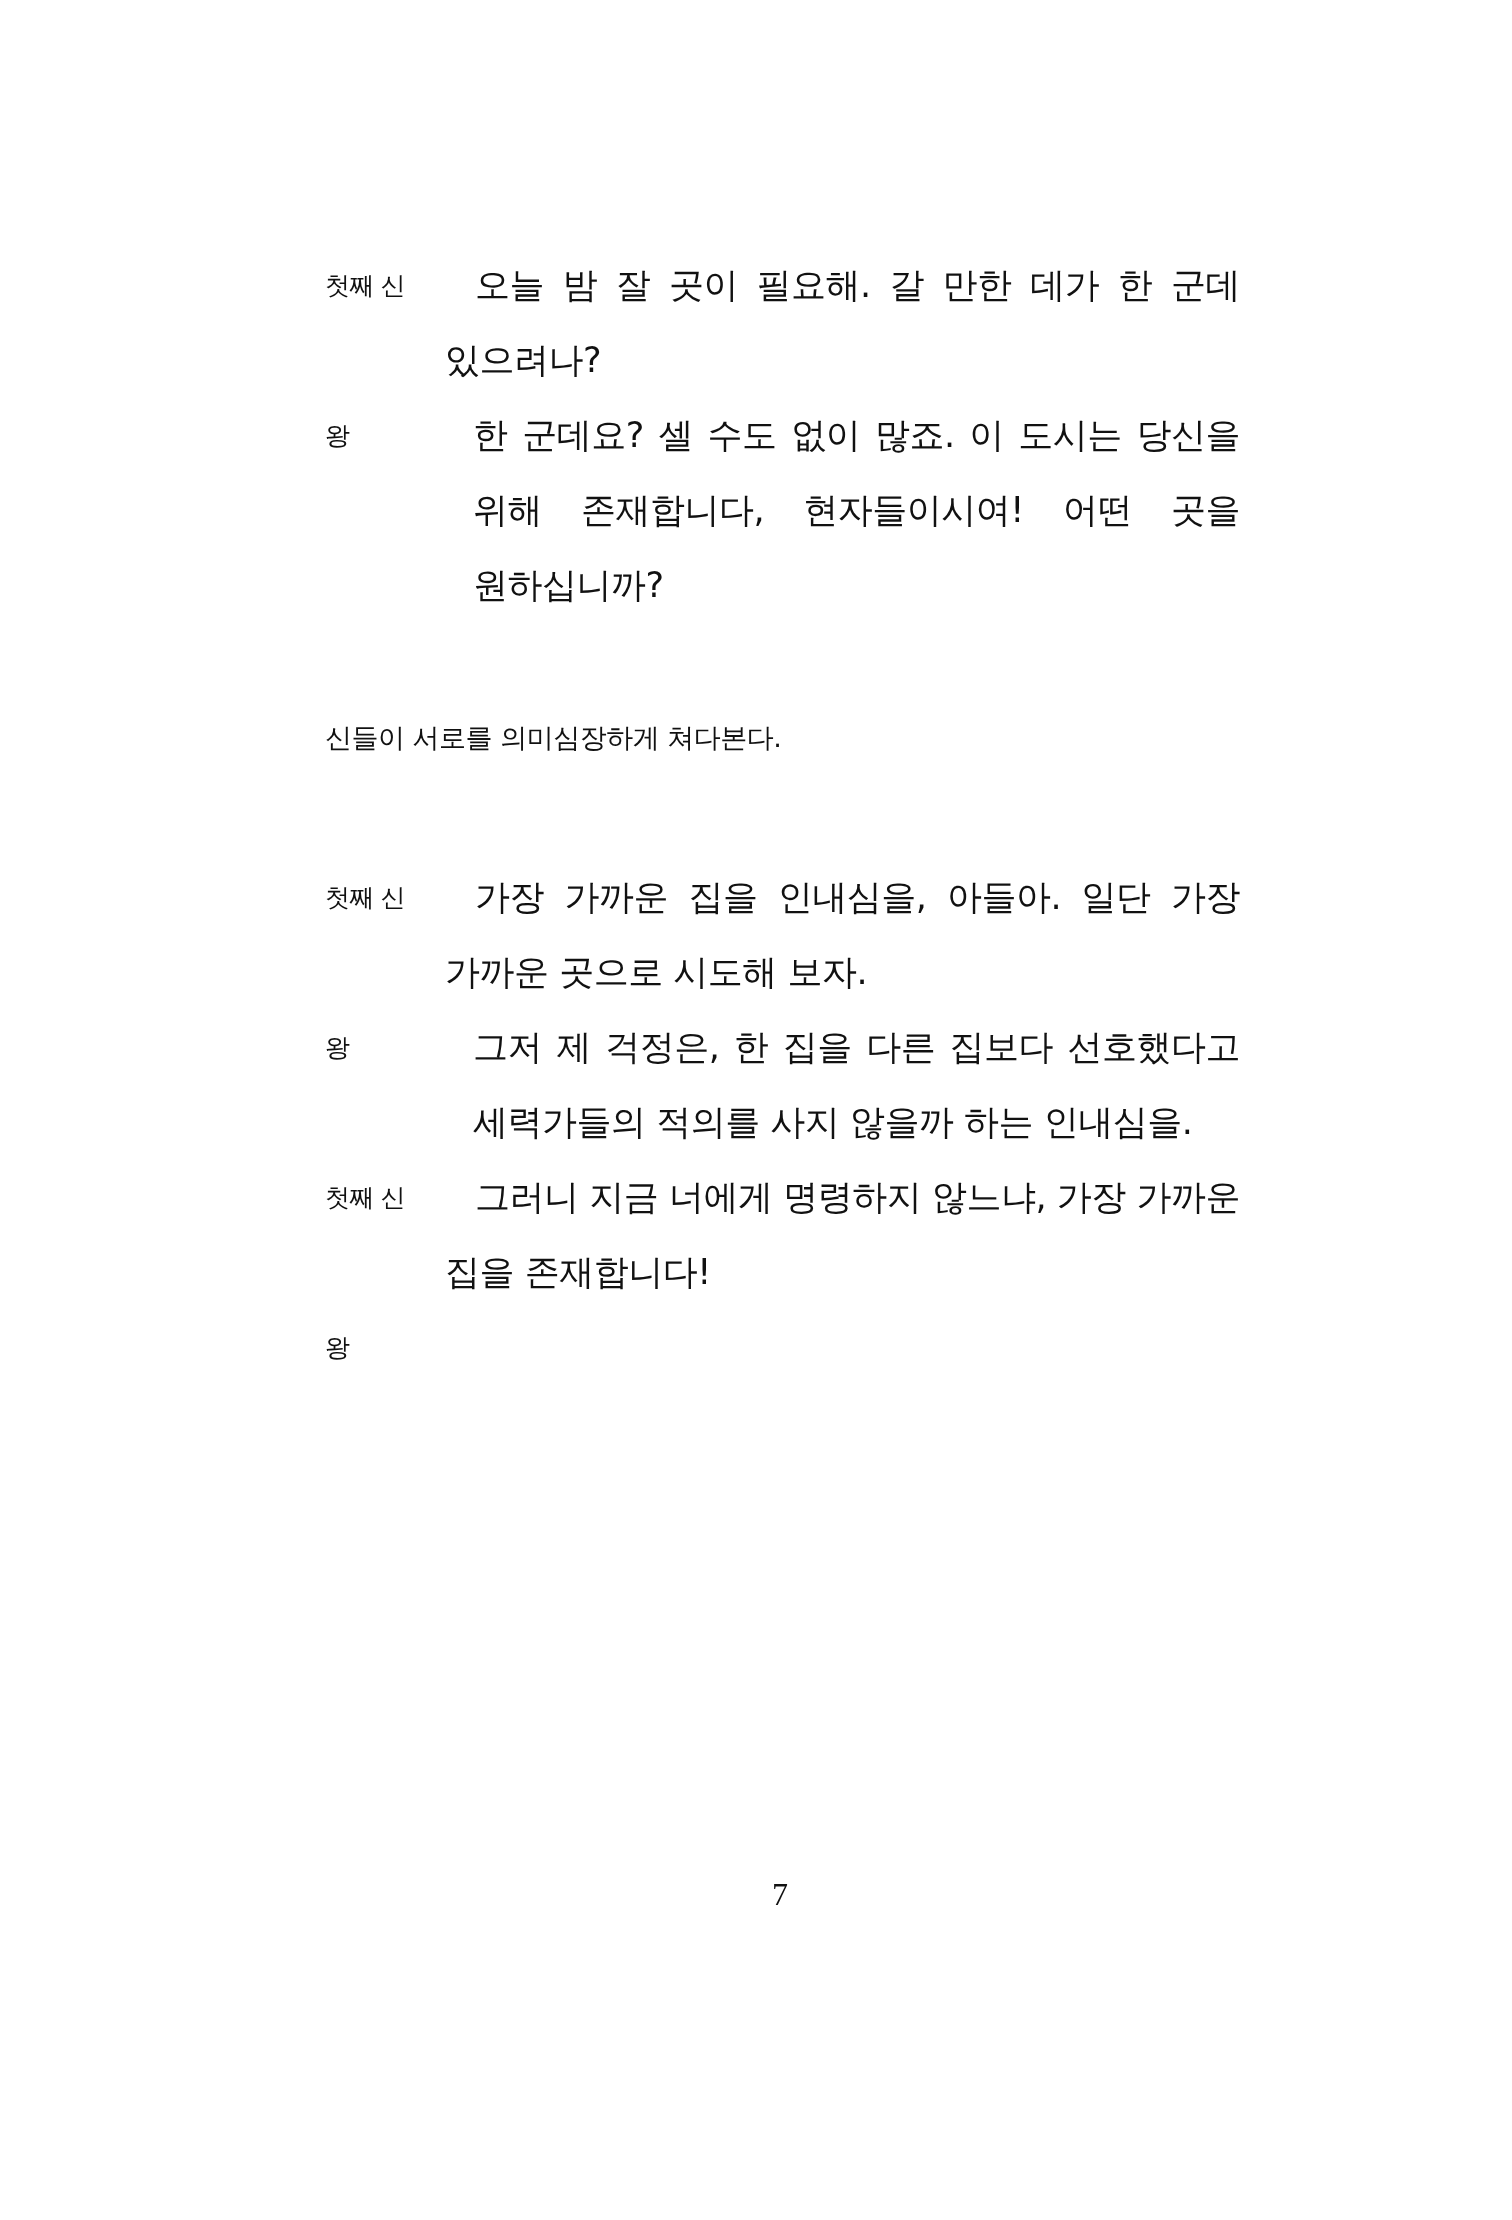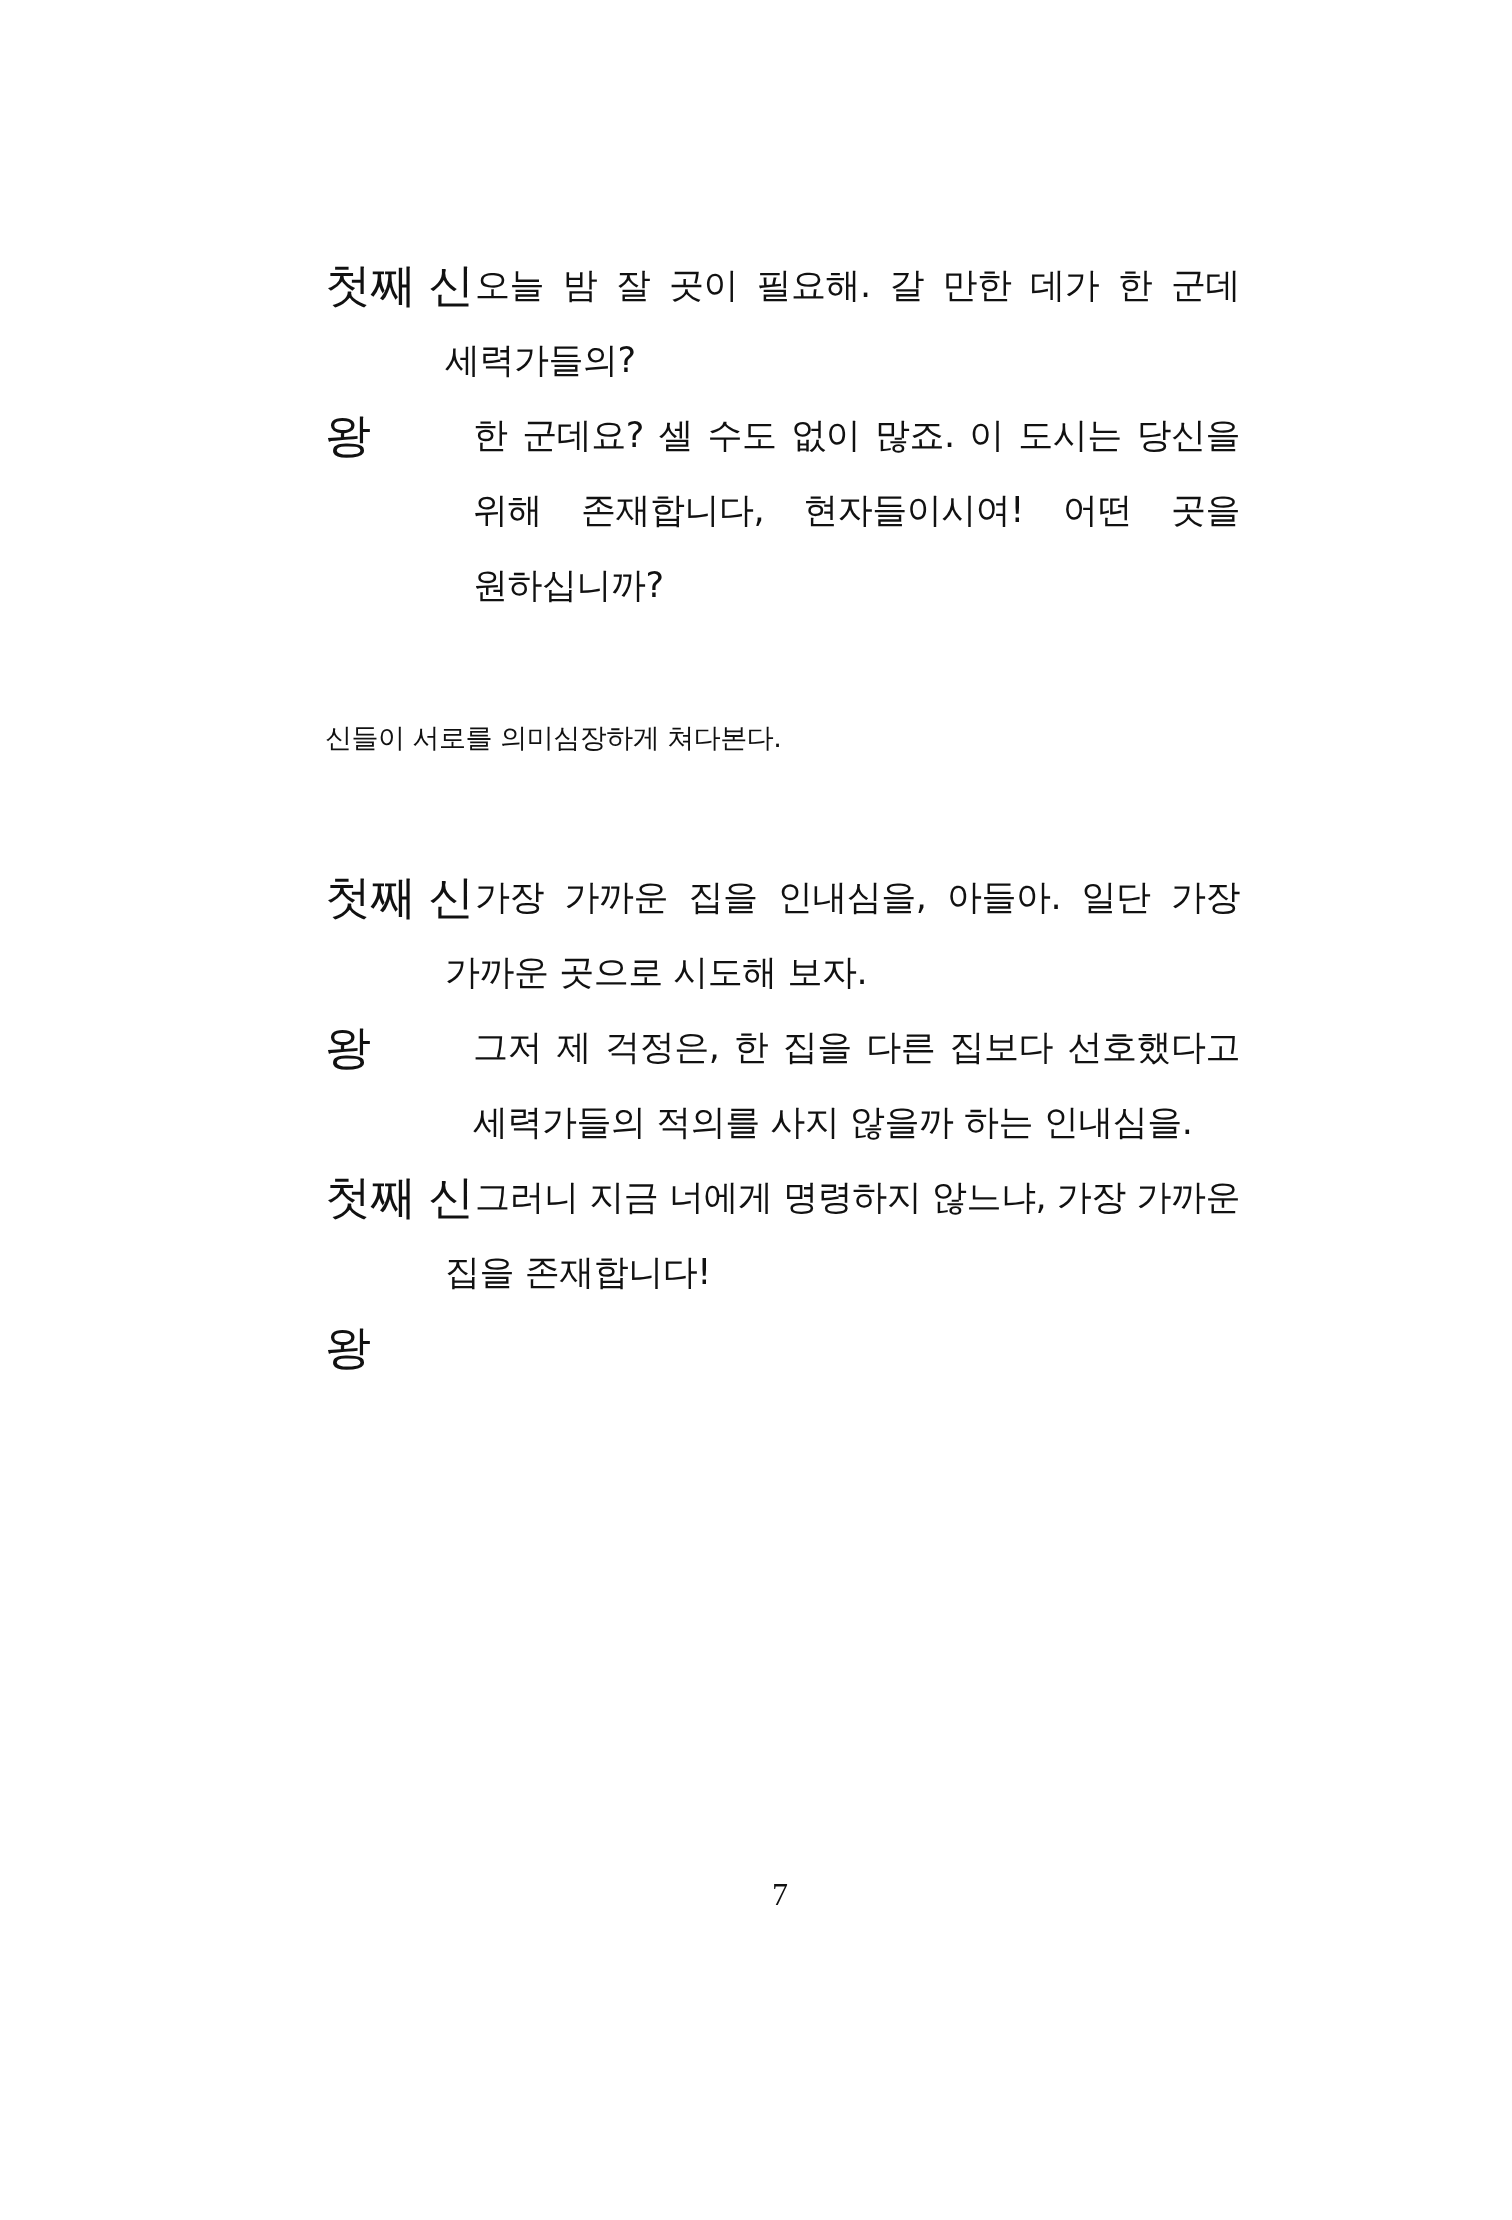--- a/index.html
+++ b/index.html
@@ -40,7 +40,7 @@
       width: 120px;
       white-space: nowrap;
       font-family: "Liberation Sans", "DejaVu Sans", sans-serif;
-      font-size: 46px;
+      font-size: 25px;
     }
     .speaker.wide {
       width: 150px;

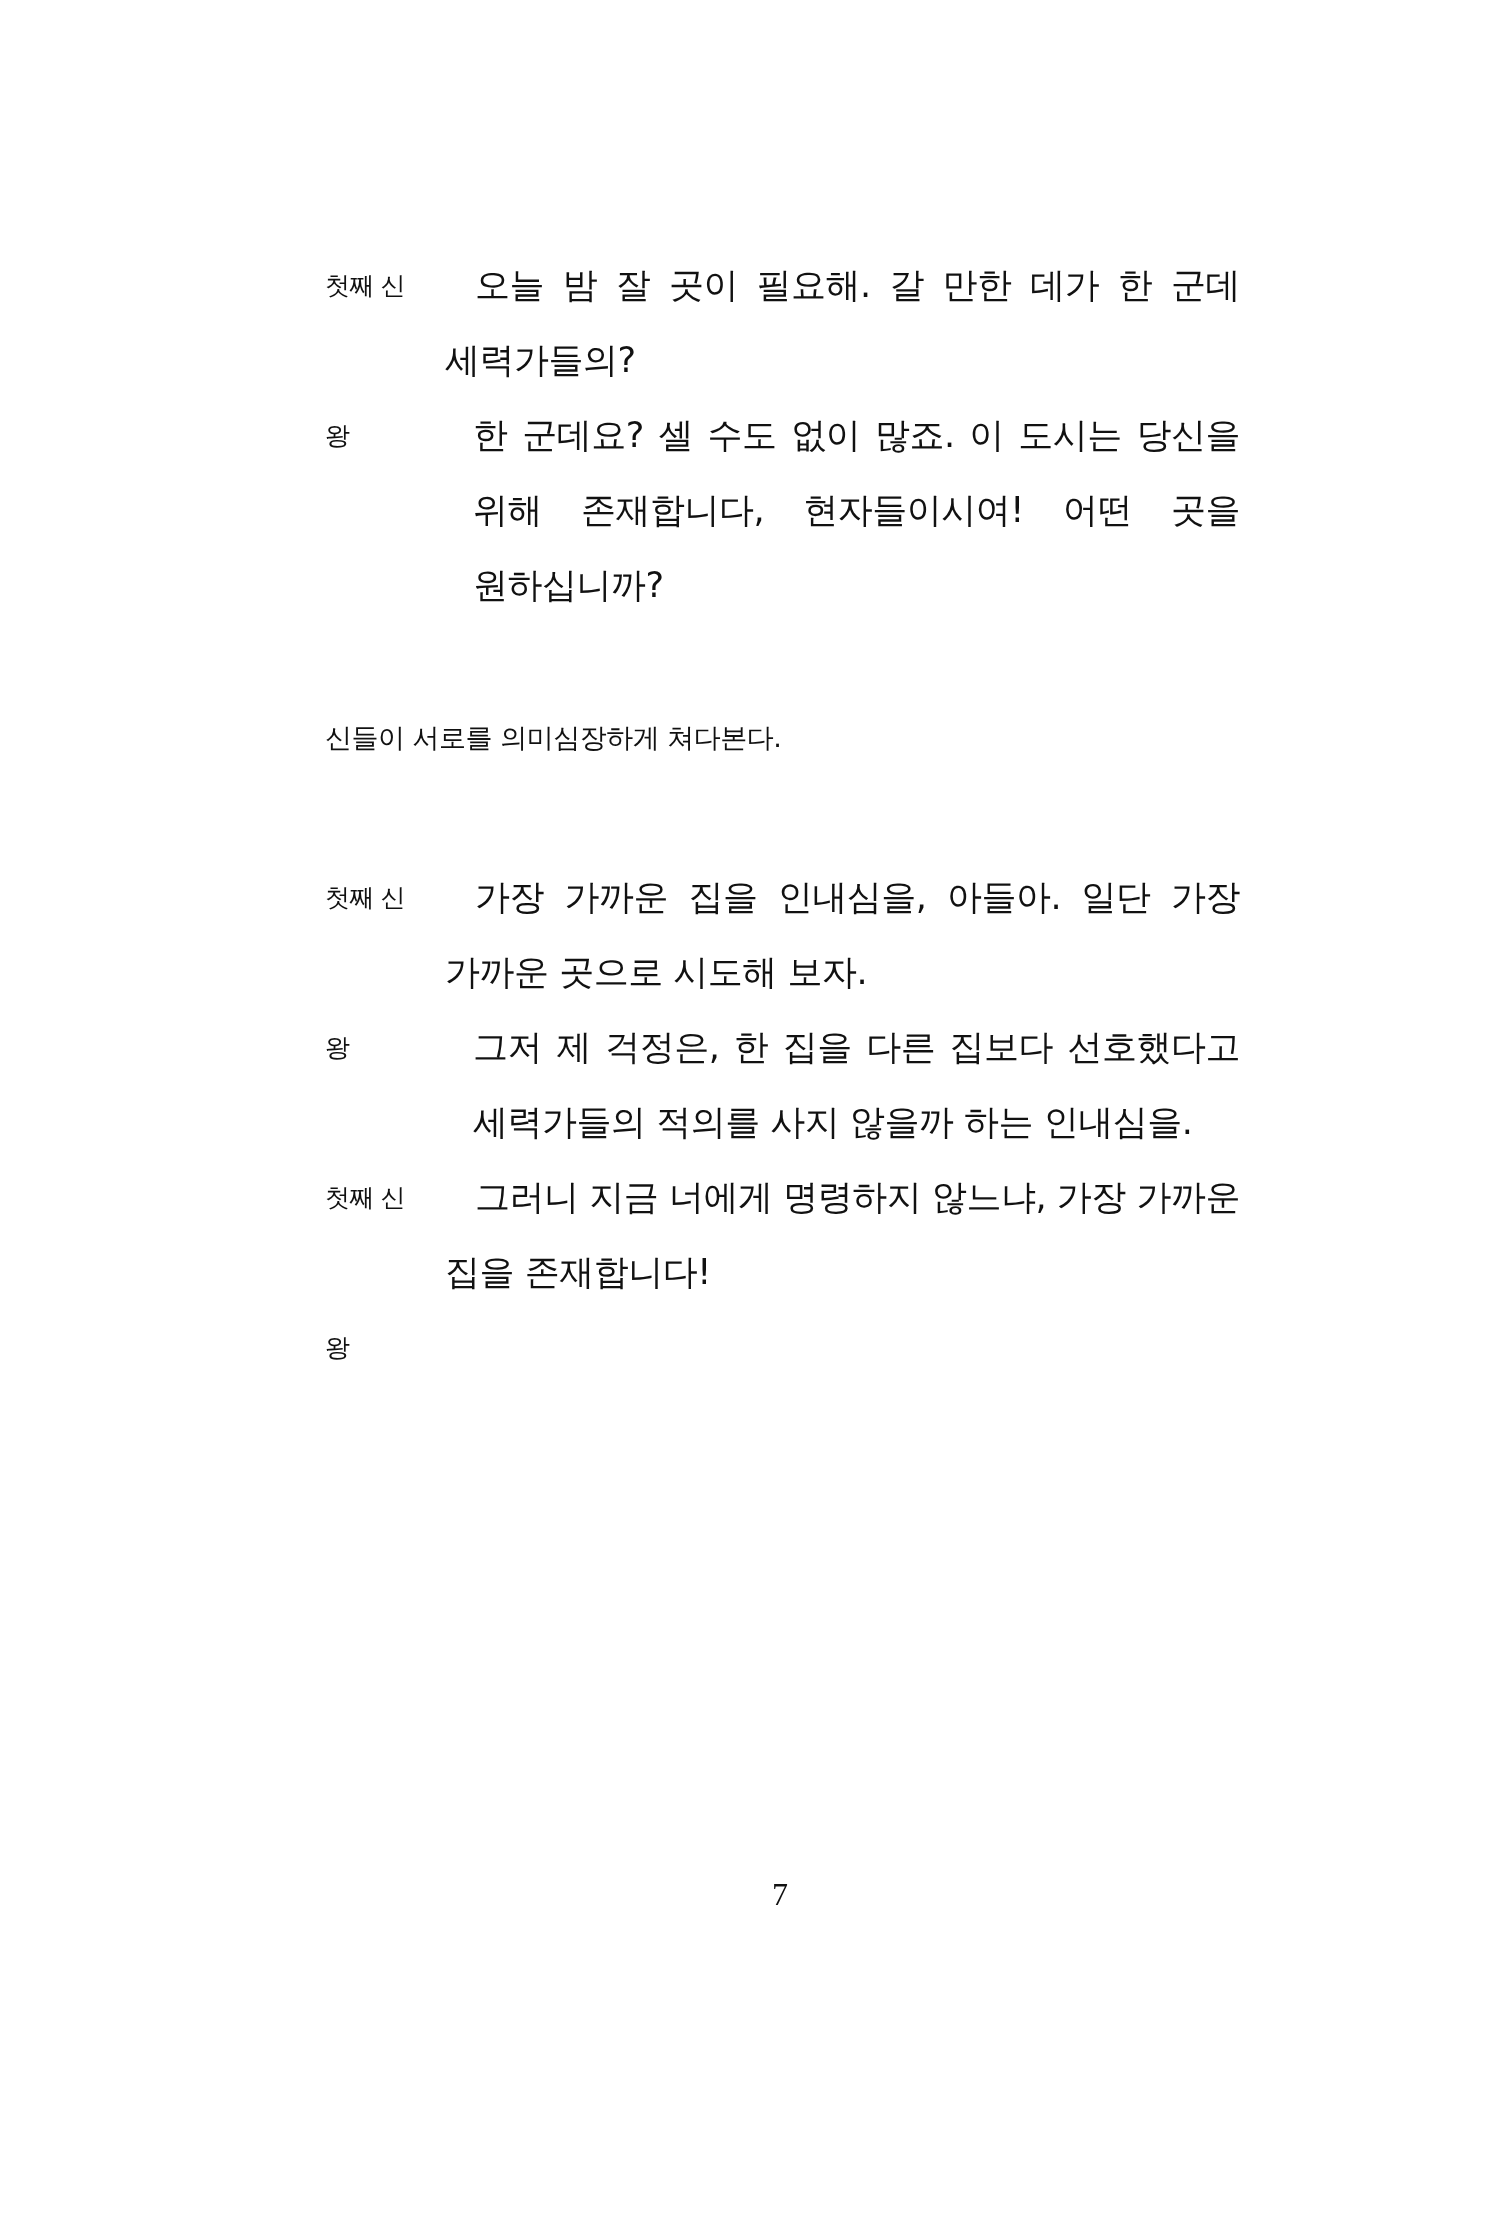--- a/index.html
+++ b/index.html
@@ -83,7 +83,7 @@
 
     <div class="entry hang">
       <span class="speaker wide">첫째 신</span>
-      <span class="speech">오늘 밤 잘 곳이 필요해. 갈 만한 데가 한 군데 세력가들의?</span>
+      <span class="speech">오늘 밤 잘 곳이 필요해. 갈 만한 데가 한 군데 있으려나?</span>
     </div>
 
     <div class="entry">

